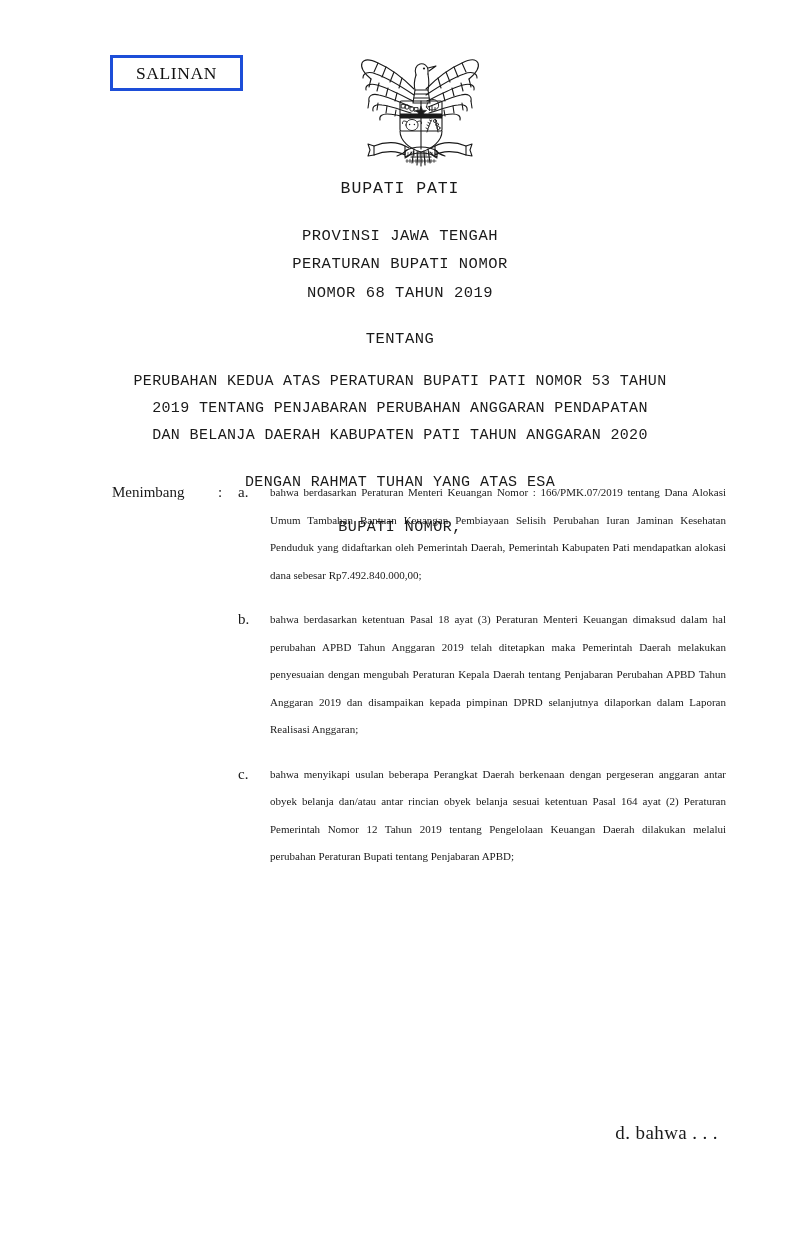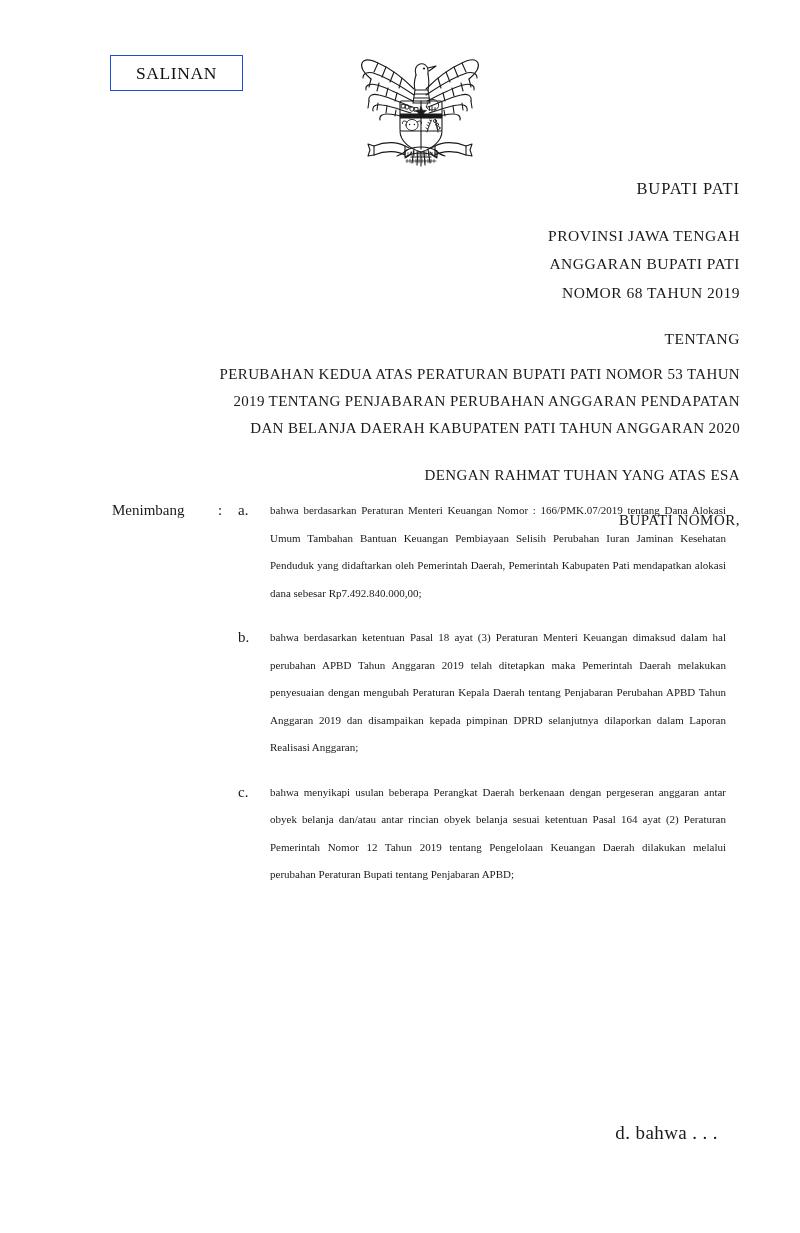--- a/index.html
+++ b/index.html
@@ -28,7 +28,7 @@
     top: 55px;
     width: 133px;
     height: 36px;
-    border: 1px solid #1d4ed8;
+    border: 3px solid #1d4ed8;
     box-sizing: border-box;
     display: flex;
     align-items: center;

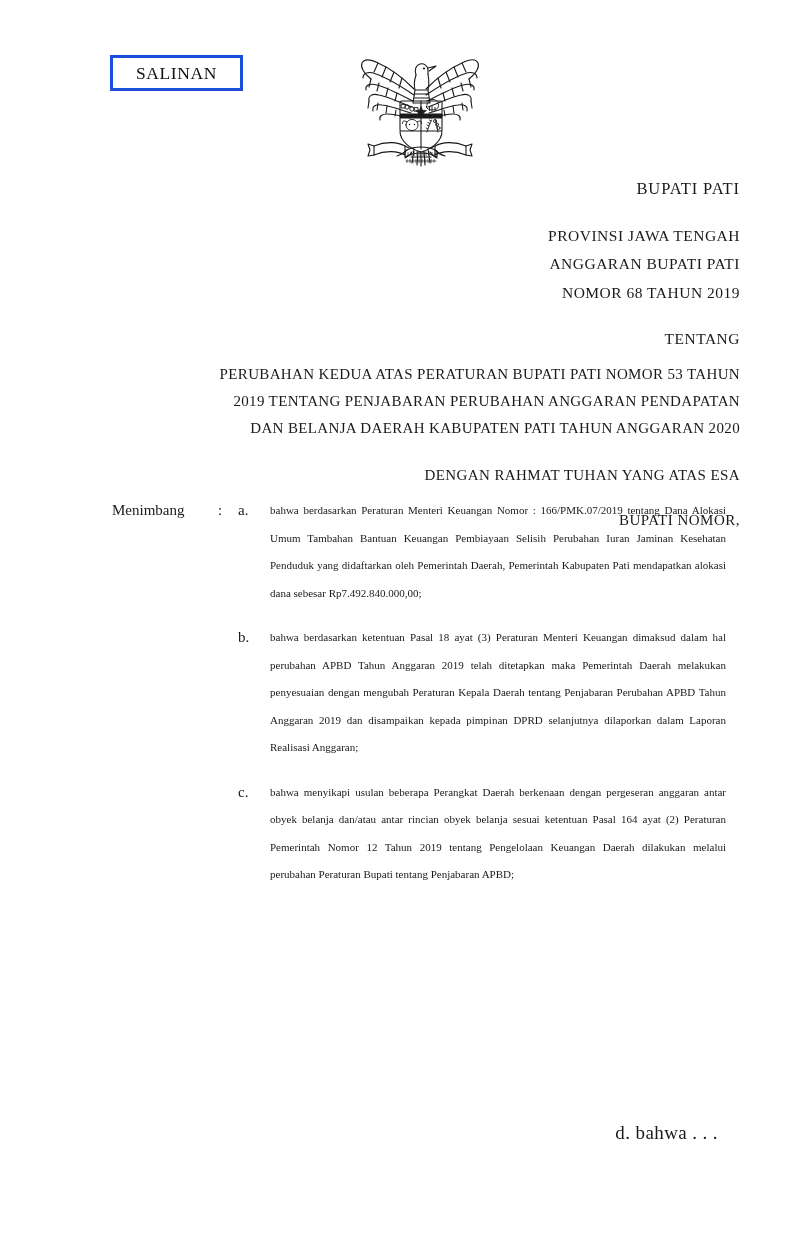--- a/index.html
+++ b/index.html
@@ -57,7 +57,8 @@
     left: 60px;
     top: 175px;
     width: 680px;
-    text-align: right;
+    text-align: center;
+    font-family: Liberation Mono, monospace;
   }
   .heading-block .h-line {
     font-size: 15.5px;

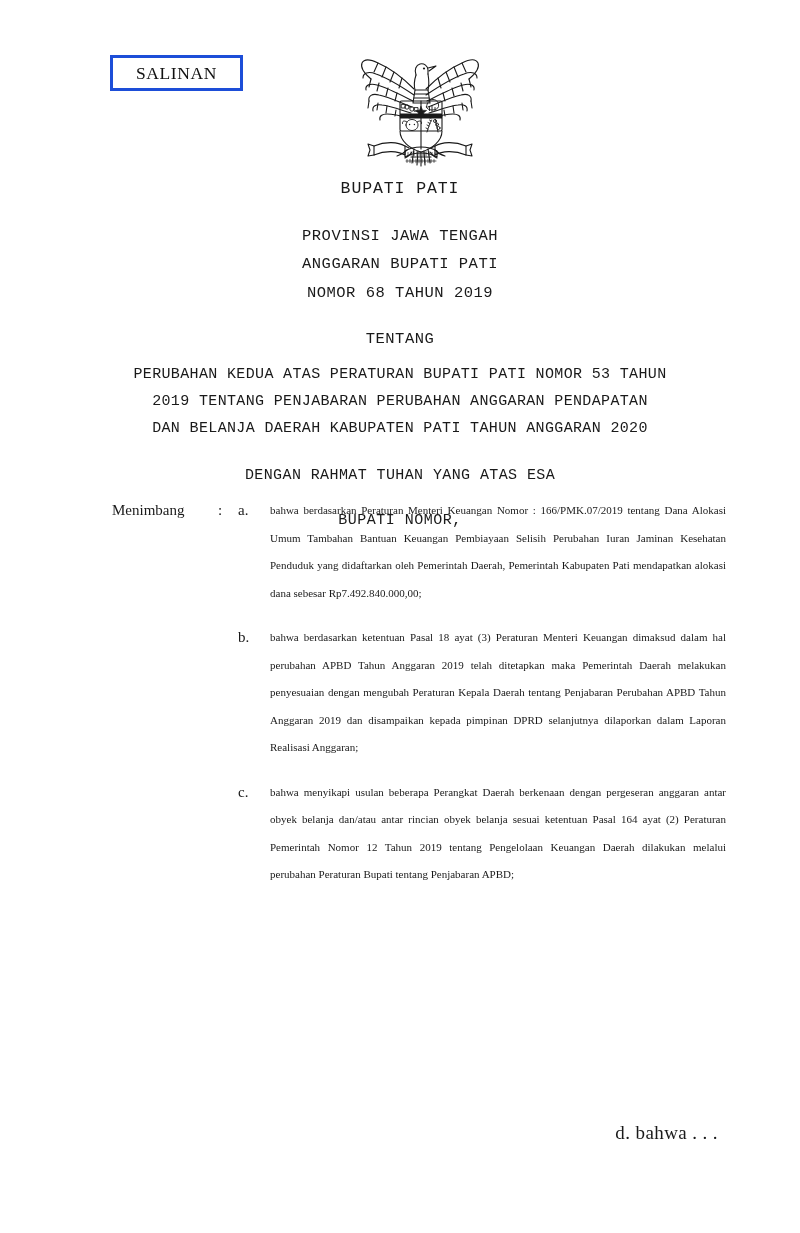--- a/index.html
+++ b/index.html
@@ -271,7 +271,7 @@
   <div class="heading-block">
     <div class="h-line bupati-main">BUPATI PATI</div>
     <div class="h-line gap-before">PROVINSI JAWA TENGAH</div>
-    <div class="h-line">ANGGARAN  BUPATI  PATI</div>
+    <div class="h-line">PERATURAN  BUPATI  NOMOR</div>
     <div class="h-line">NOMOR 68 TAHUN 2019</div>
     <div class="h-line gap-before">TENTANG</div>
 

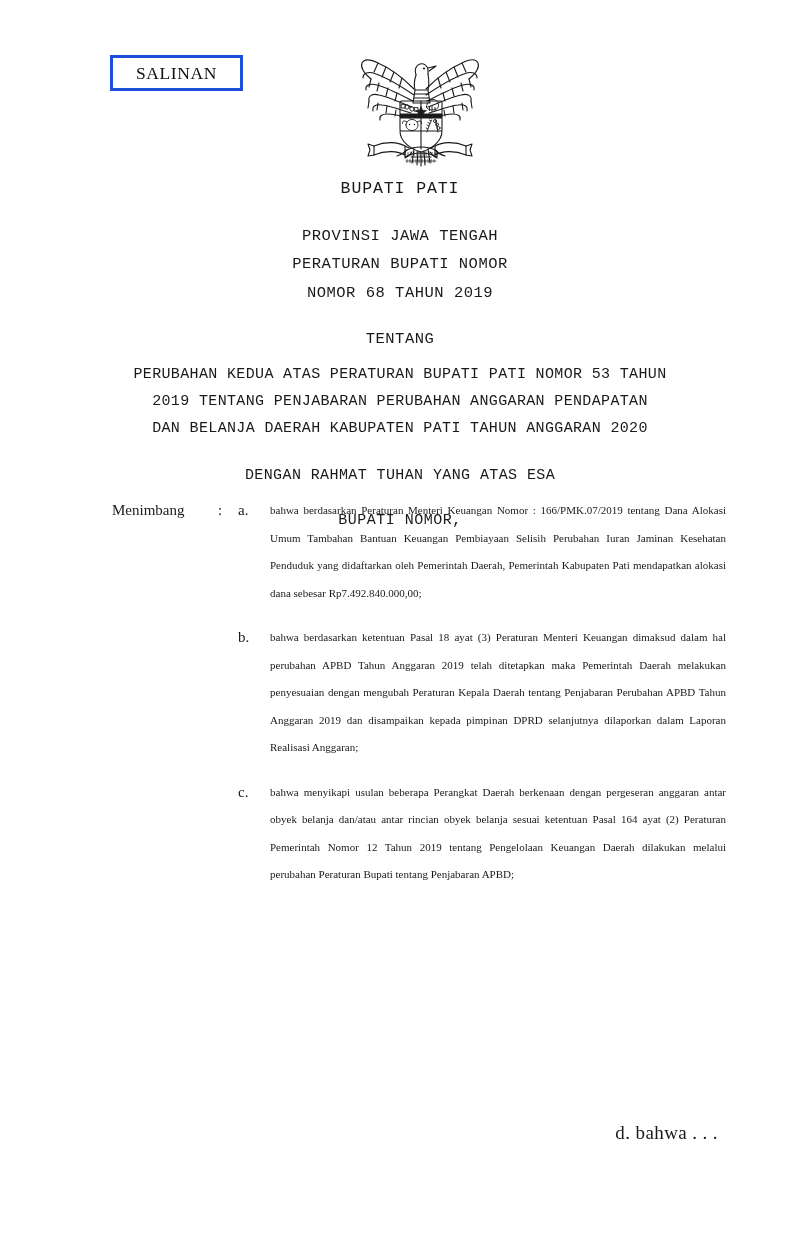--- a/index.html
+++ b/index.html
@@ -75,7 +75,7 @@
 
   
   .subject {
-    margin-top: 7px;
+    margin-top: 14px;
   }
   .subject .s-line {
     font-size: 15px;

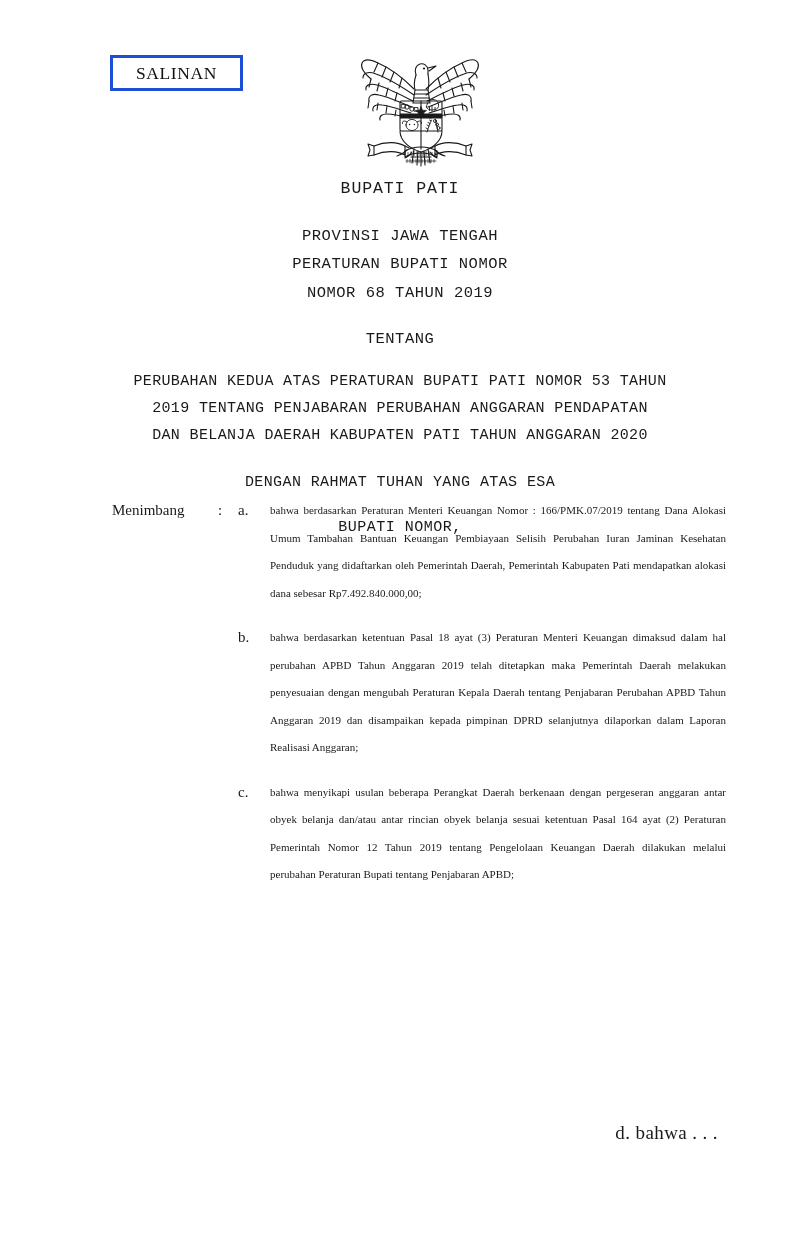--- a/index.html
+++ b/index.html
@@ -103,7 +103,7 @@
   .considerations {
     position: absolute;
     left: 112px;
-    top: 497px;
+    top: 479px;
     width: 614px;
   }
   .cons-row {

